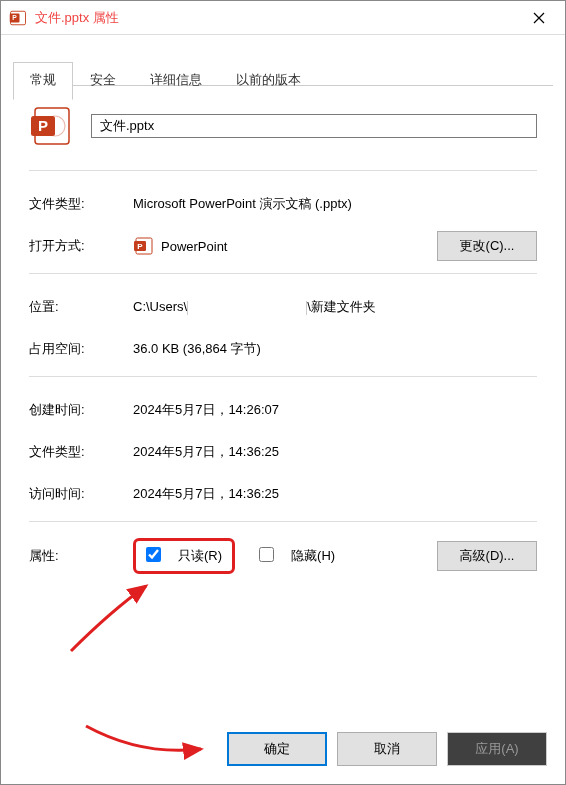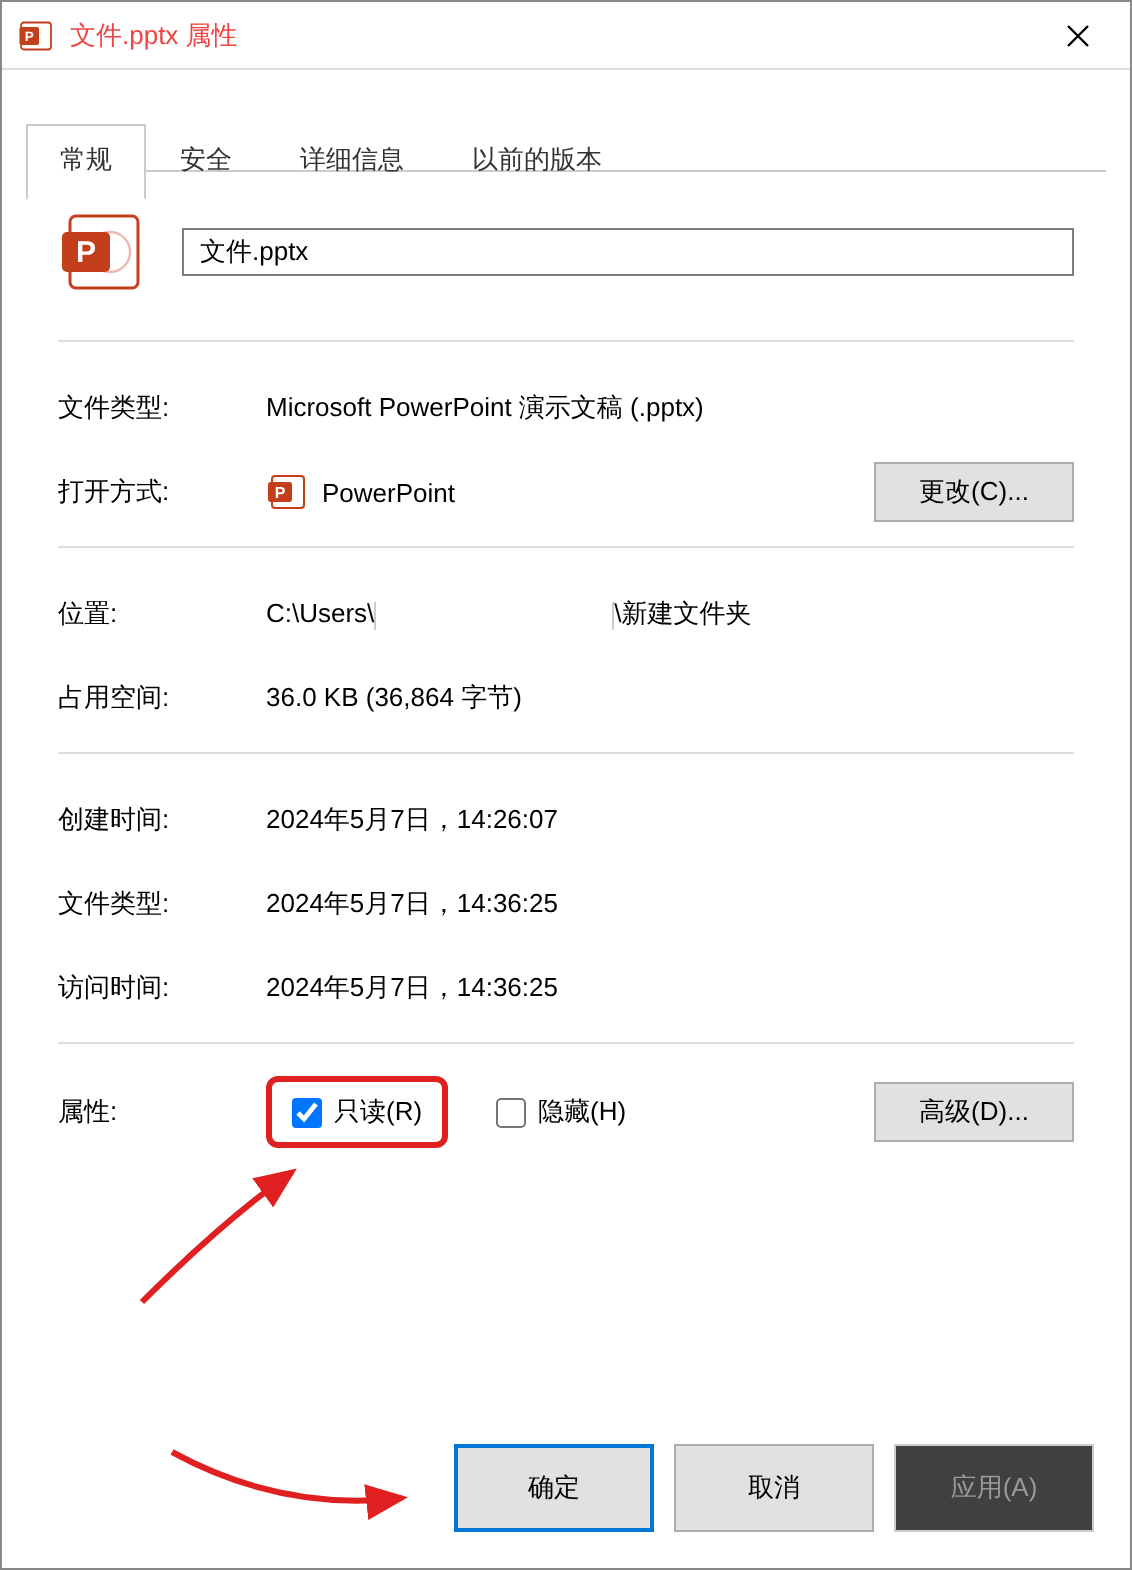--- a/index.html
+++ b/index.html
@@ -109,7 +109,7 @@
   .attr-row .label { width: 104px; flex-shrink: 0; }
   .attr-row .checks { flex: 1; display: flex; gap: 24px; align-items: center; }
   .checkbox-wrap {
-    display: flex; align-items: center; gap: 6px;
+    display: flex; gap: 17px;
   }
   .checkbox-wrap input[type=checkbox] {
     width: 15px; height: 15px; margin: 0;

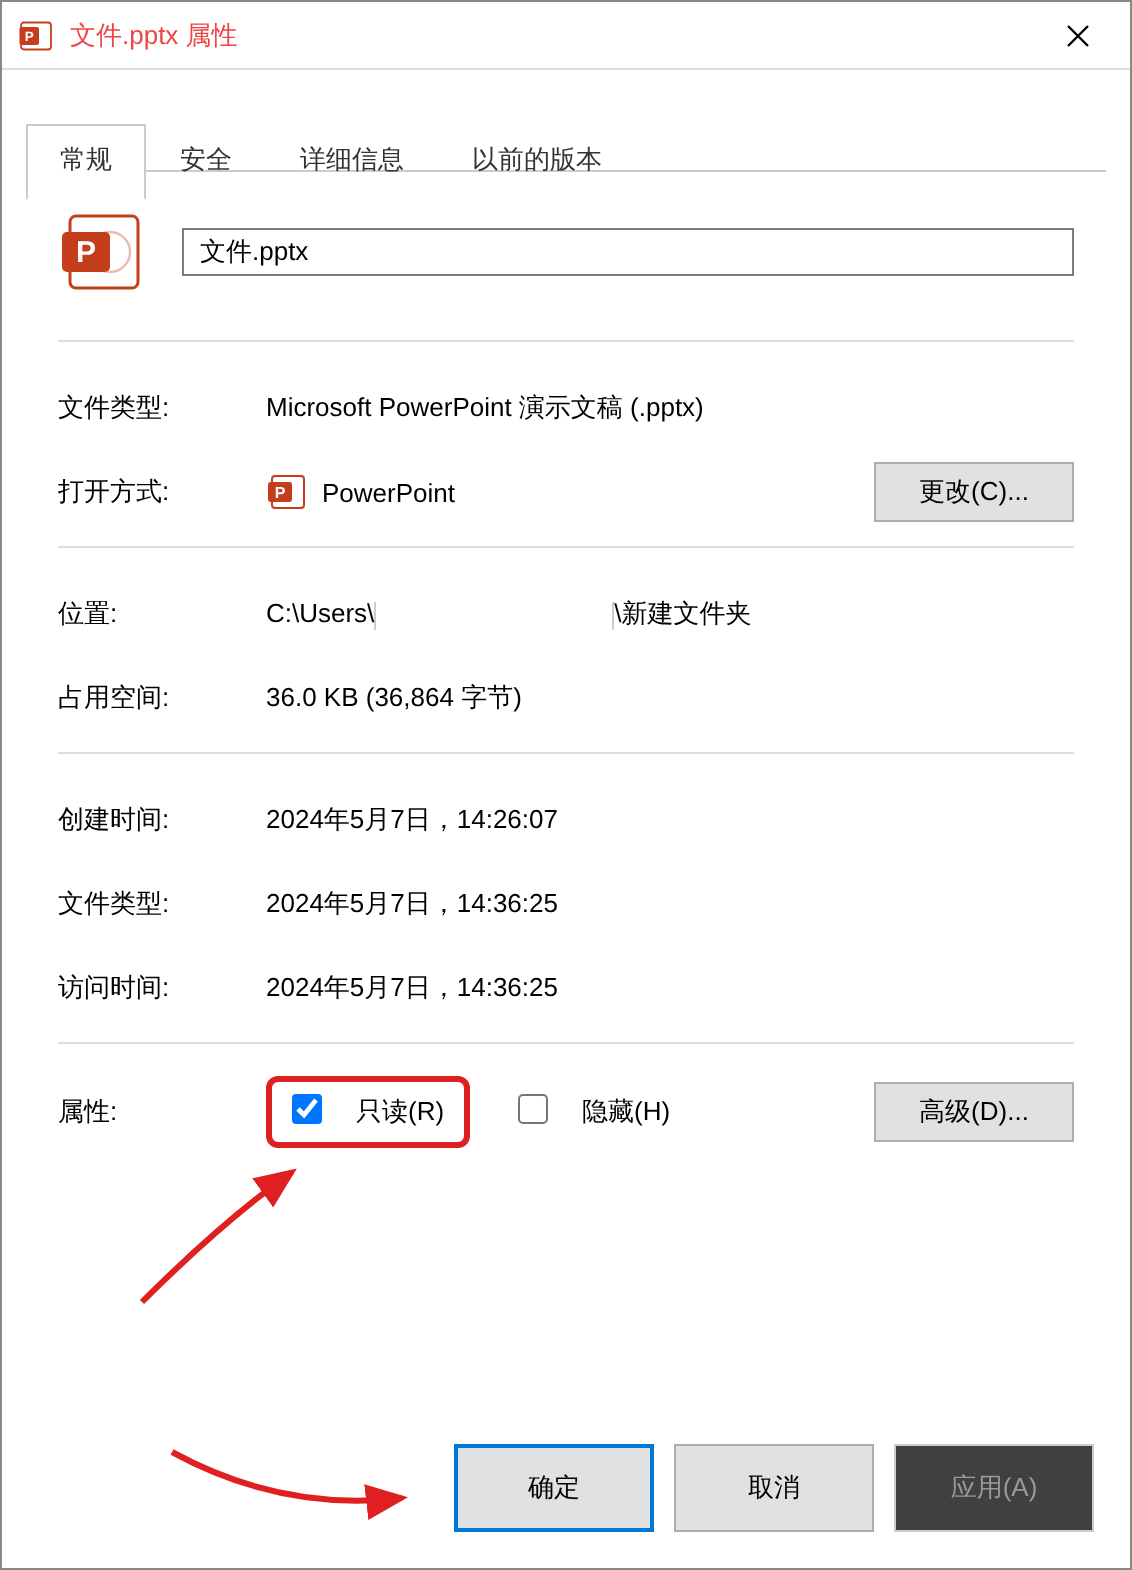--- a/index.html
+++ b/index.html
@@ -130,7 +130,7 @@
     padding: 14px 18px 18px 18px;
     border-top: none;
   }
-  .footer button.win-btn { min-width: 100px; height: 44px; }
+  .footer button.win-btn { min-width: 100px; height: 34px; }
   .footer .primary { border: 2px solid #0078d7; background: #e1e1e1; }
 
   

